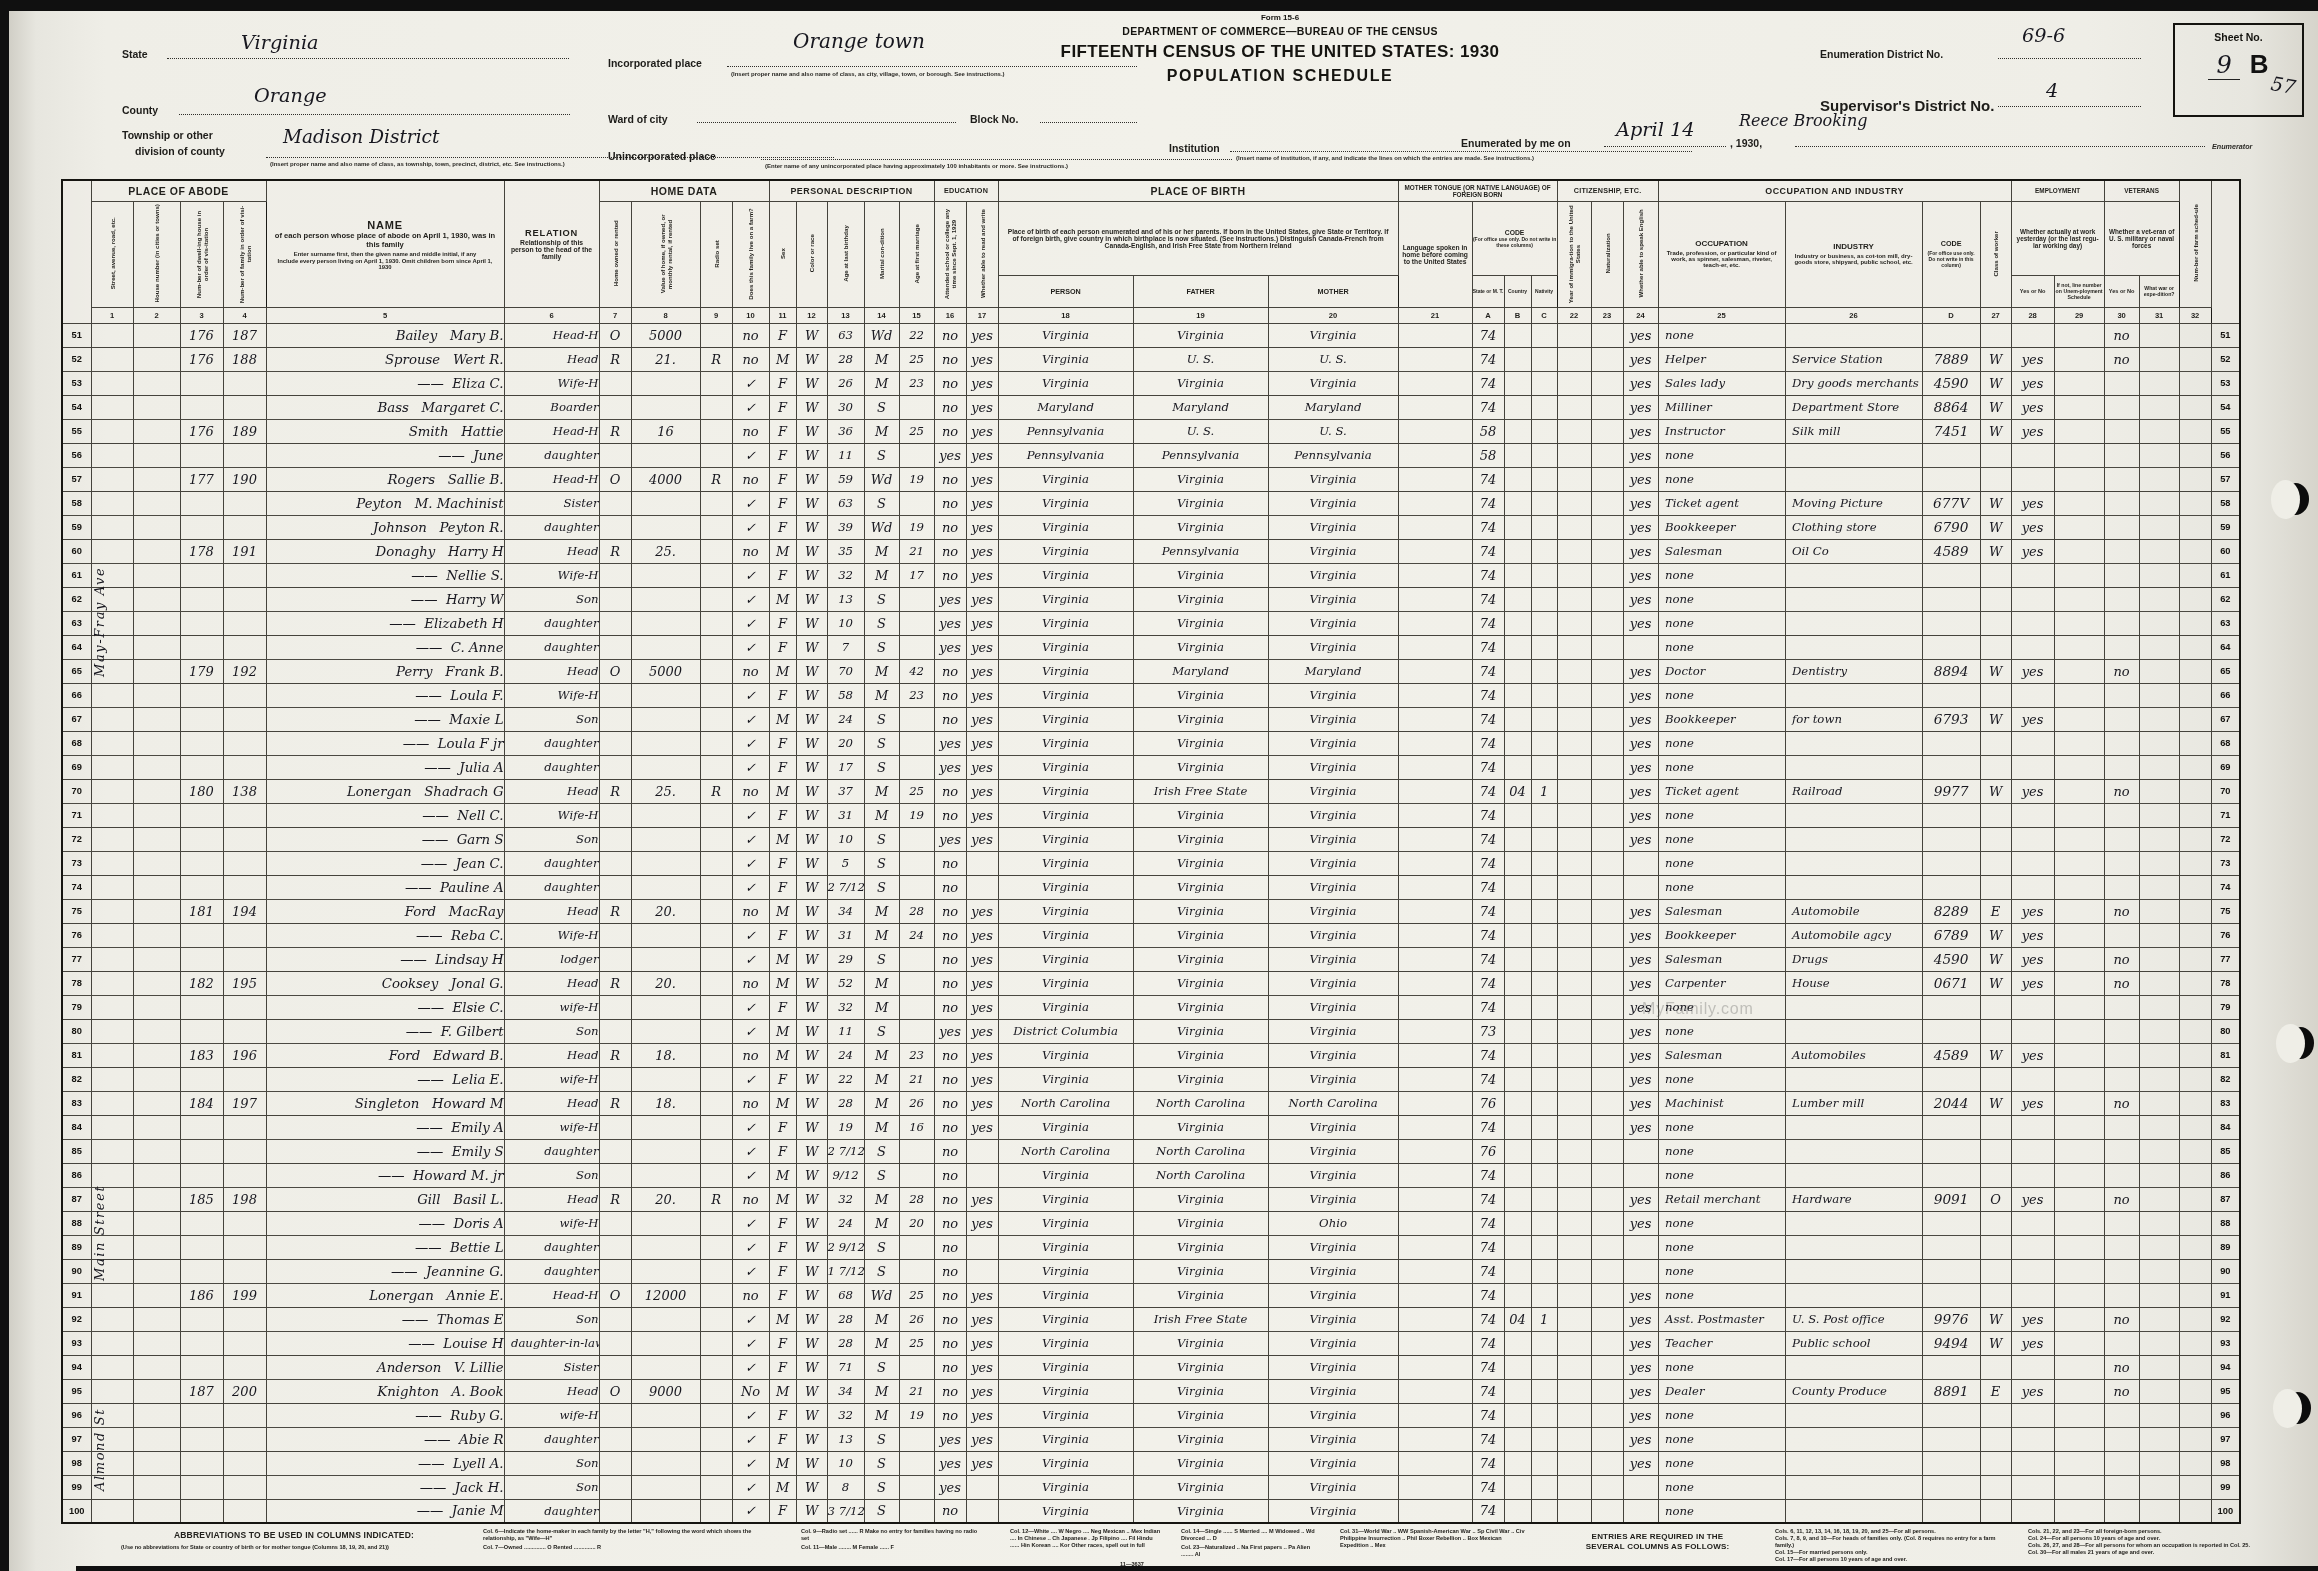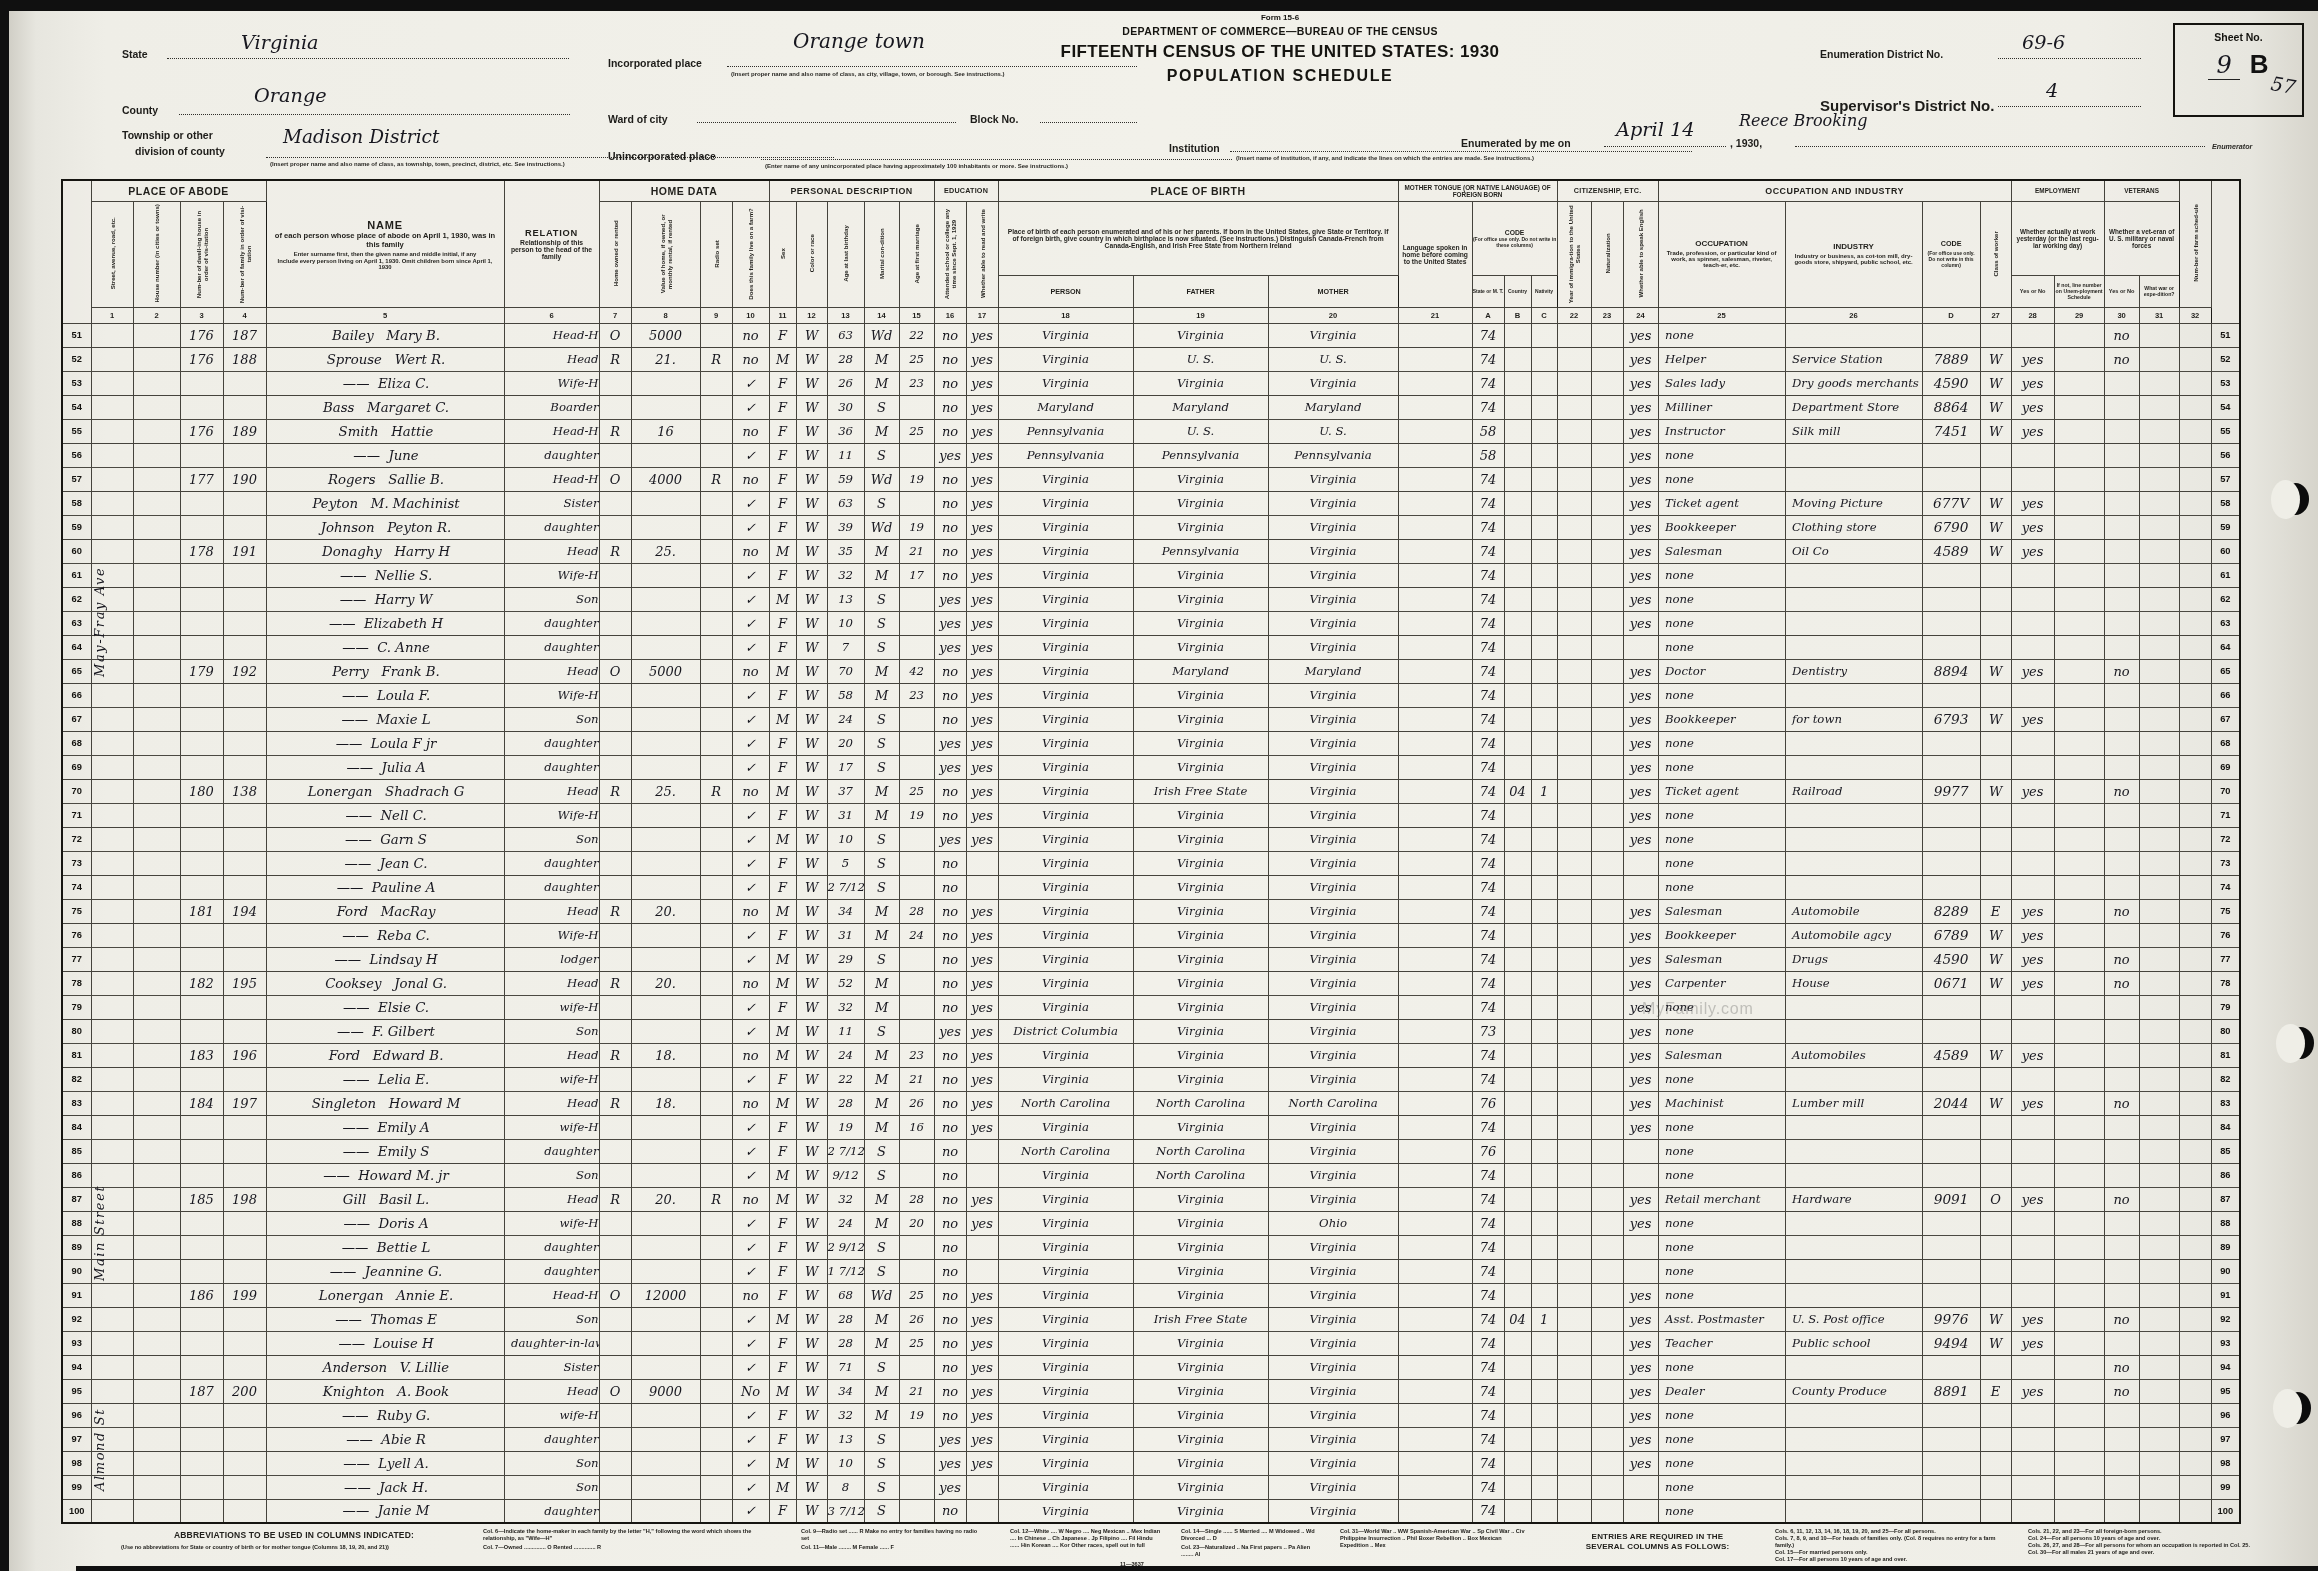--- a/index.html
+++ b/index.html
@@ -118,7 +118,7 @@
 
     <span class="lbl" style="left:1820px;top:48px;font-size:10.5px;">Enumeration District No.</span>
     <span class="uline" style="left:1998px;top:34px;width:143px;height:24px;"></span>
-    <span class="hwv" style="left:2022px;top:31px;font-size:19.3px;">69-6</span>
+    <span class="hwv" style="left:2022px;top:24px;font-size:19.3px;">69-6</span>
     <span class="lbl" style="left:1820px;top:97px;font-size:15px;">Supervisor's District No.</span>
     <span class="uline" style="left:1998px;top:82px;width:143px;height:24px;"></span>
     <span class="hwv" style="left:2046px;top:79px;font-size:19.3px;">4</span>

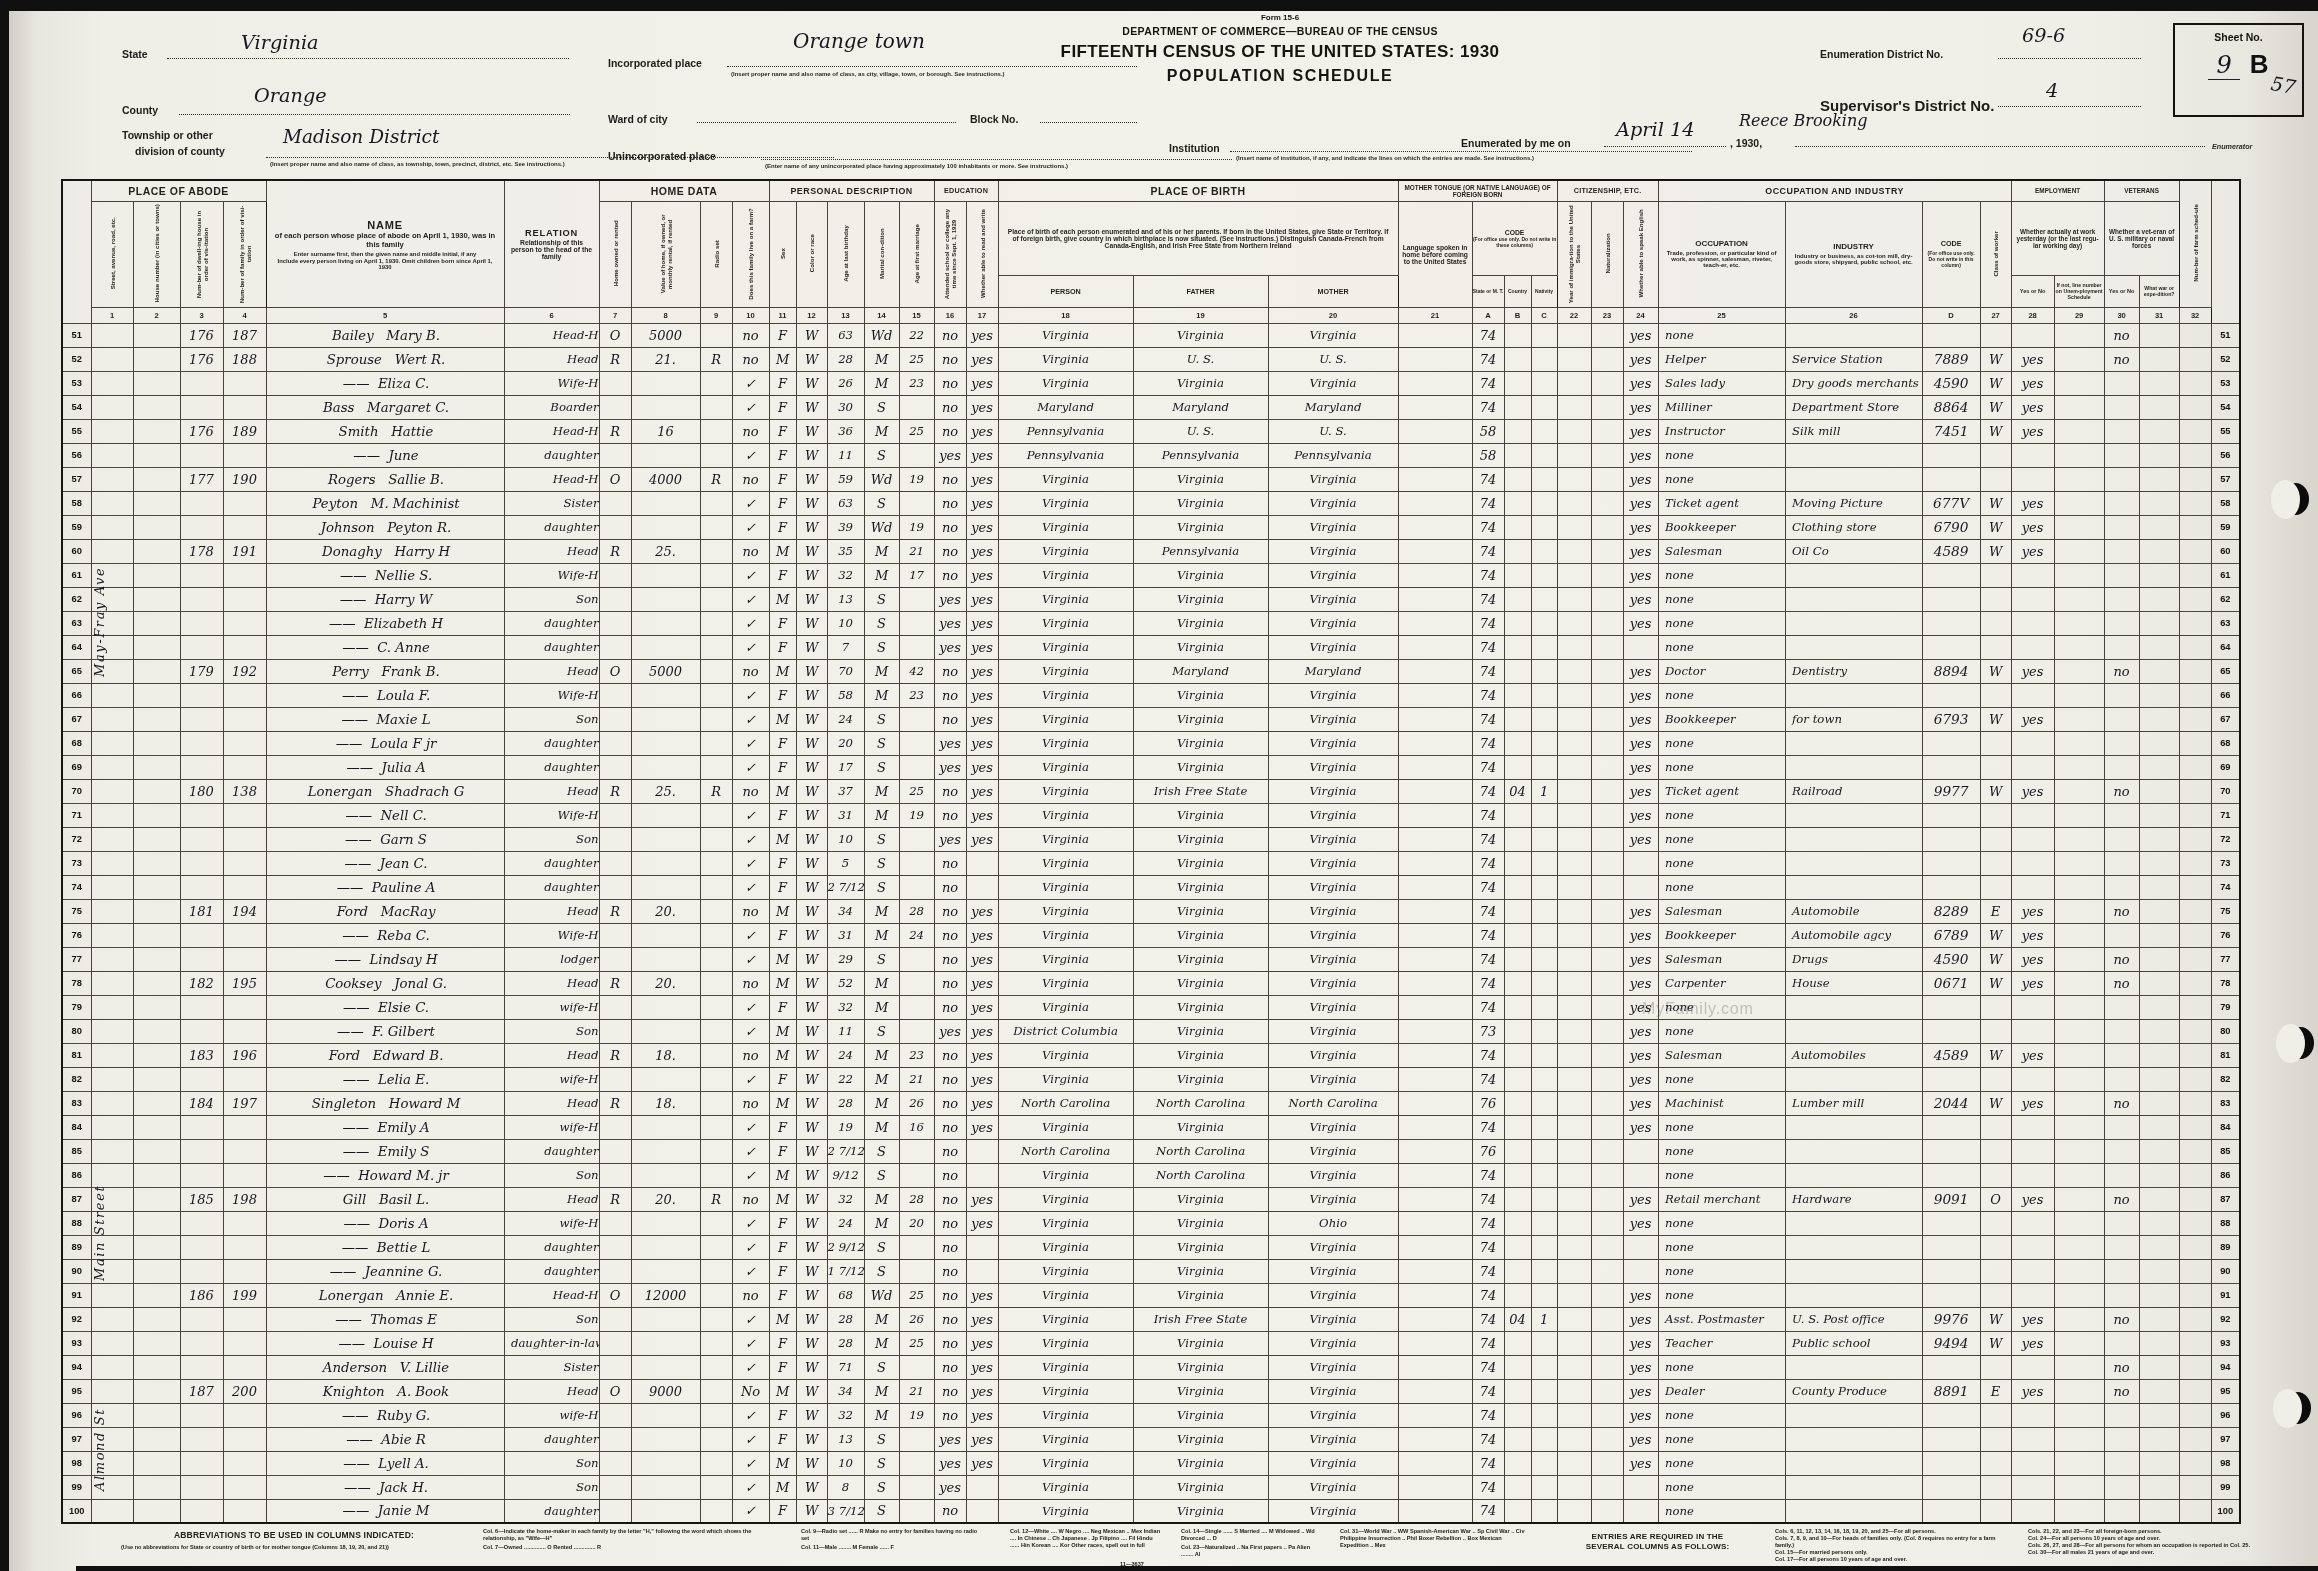--- a/index.html
+++ b/index.html
@@ -32,7 +32,7 @@
   tbody td{font-size:13px;text-align:center;color:#17171f;font-family:"DejaVu Serif",serif;font-style:italic;border-left:0.8px solid #504d45;border-right:0.8px solid #504d45;border-top:none;border-bottom:0.8px dotted #5a574e;white-space:nowrap;}
   tbody tr:nth-child(even) td{border-bottom:0.8px solid #4b4942;}
   tbody td.c-ln,tbody td.c-ln2{font-family:"Liberation Sans",sans-serif;font-style:normal;font-weight:bold;font-size:9.3px;color:#14130f;border-bottom:0.8px solid #45433c;}
-  tbody td.c-name{text-align:center;padding-left:2px;white-space:pre;font-size:13.3px;}
+  tbody td.c-name{text-align:right;padding-left:2px;white-space:pre;font-size:13.3px;}
   tbody td.c-rel{text-align:right;padding-left:6.4px;font-size:11.7px;}
   tbody td.c-occ,tbody td.c-ind{text-align:left;padding-left:6.4px;font-size:11.7px;}
   tbody td.c-pob,tbody td.c-pobf,tbody td.c-pobm{font-size:11.7px;}

